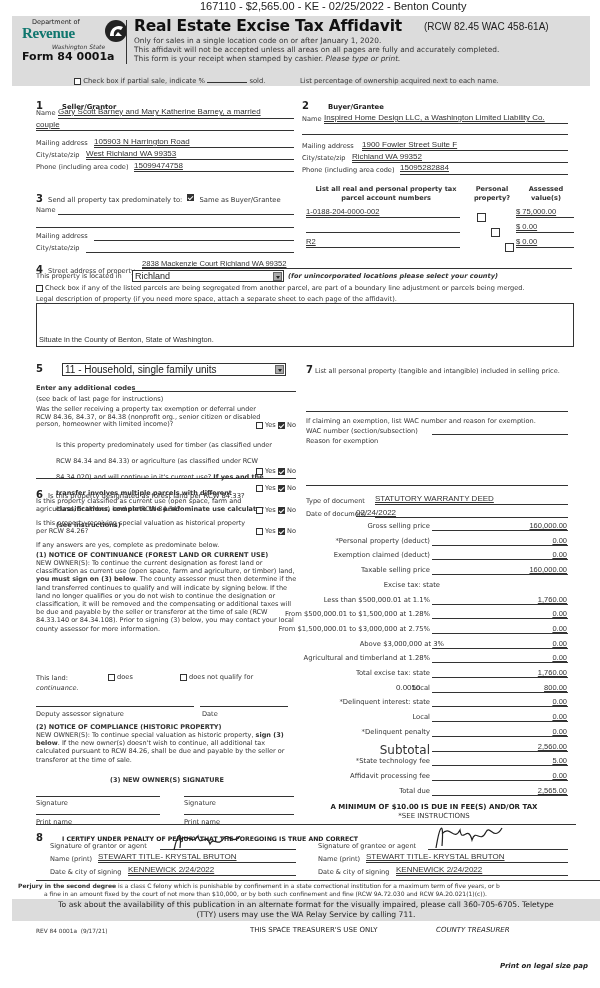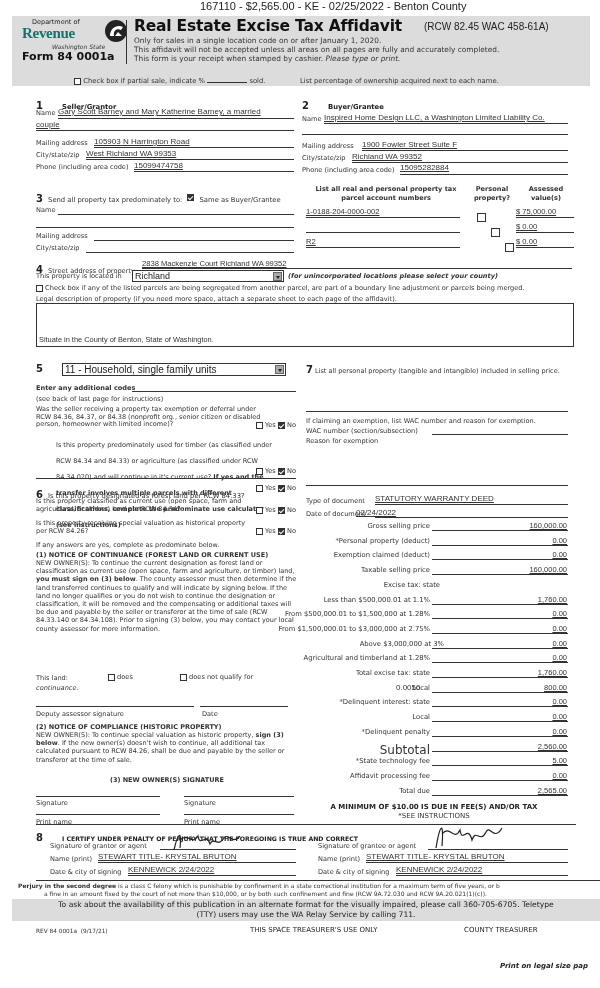--- a/index.html
+++ b/index.html
@@ -391,7 +391,7 @@
 
 <div class="abs" style="left:36px; top:928px; font-size:5.8px; color:#333; white-space:pre;">REV 84 0001a  (9/17/21)</div>
 <div class="abs" style="left:250px; top:926px; font-size:7px; color:#222; white-space:nowrap;">THIS SPACE TREASURER'S USE ONLY</div>
-<div class="abs" style="left:464px; top:926px; font-size:7px; color:#222; white-space:nowrap;">COUNTY TREASURER</div>
+<div class="abs" style="left:436px; top:926px; font-size:7px; color:#222; white-space:nowrap;font-style:italic;">COUNTY TREASURER</div>
 <div class="abs" style="left:500px; top:962px; font-size:7px; font-weight:bold; font-style:italic; color:#222; white-space:nowrap;">Print on legal size pap</div>
 
 

